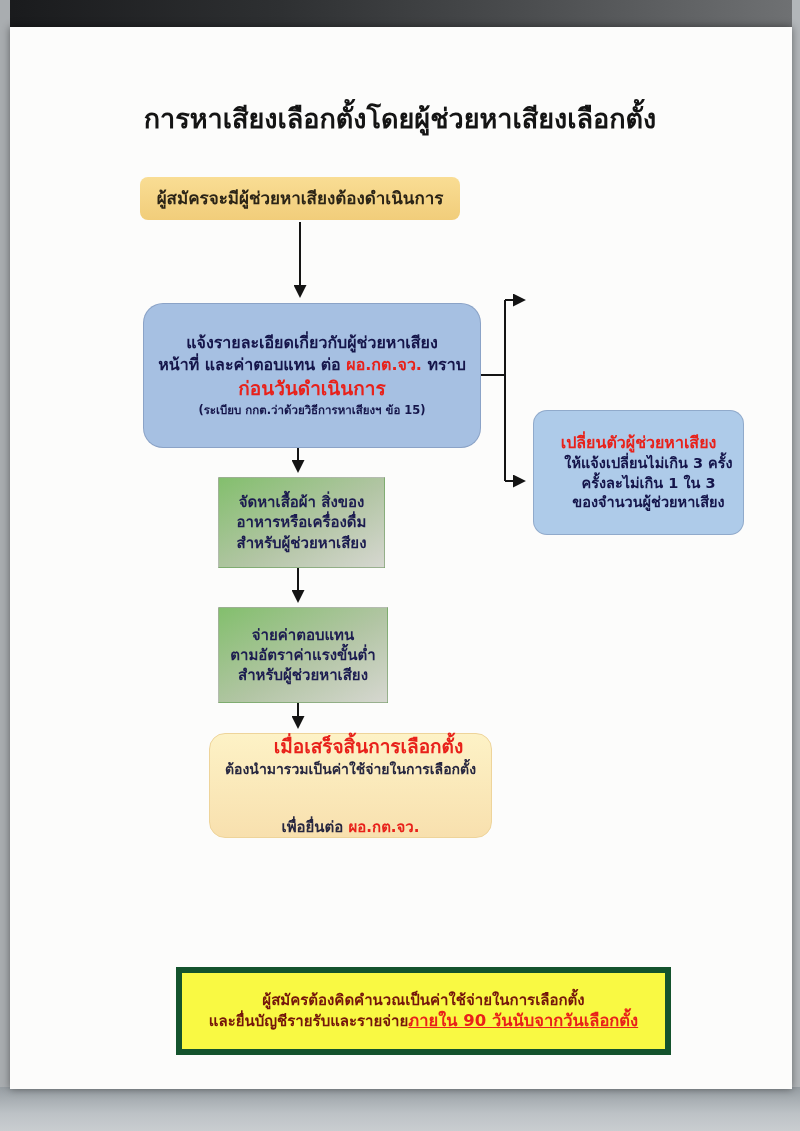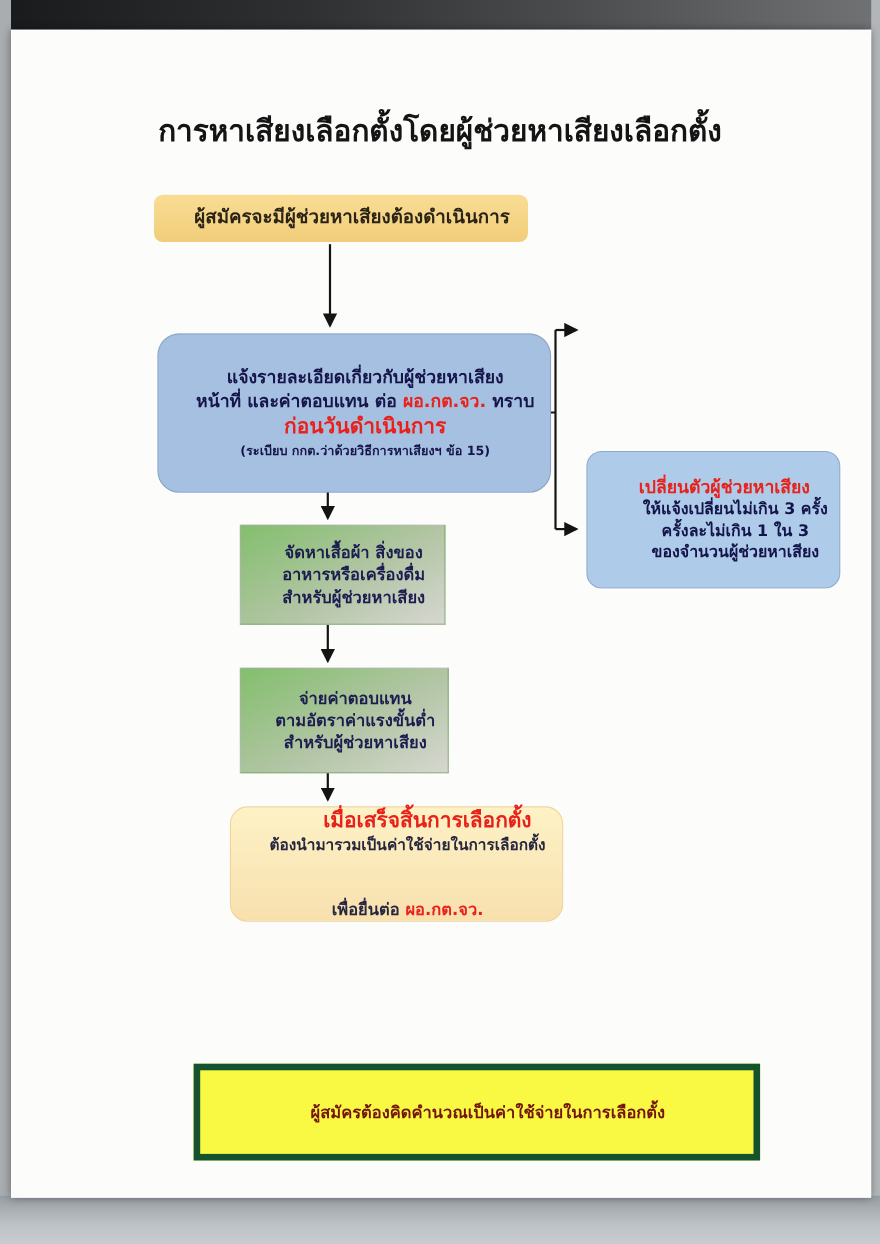--- a/index.html
+++ b/index.html
@@ -4,7 +4,7 @@
 <style>
   html,body{margin:0;padding:0;}
   body{width:800px;height:1131px;font-family:"DejaVu Sans",sans-serif;background:#aeb1b4;overflow:hidden;}
-  .photo{position:relative;width:800px;height:1131px;background:#ffffff;overflow:hidden;}
+  .photo{position:relative;width:800px;height:1131px;background:#86efac;overflow:hidden;}
   .edge-top{position:absolute;top:0;left:0;width:100%;height:27px;background:linear-gradient(90deg,#191a1c 0%,#2e3032 35%,#4a4c4e 65%,#707274 100%);}
   .edge-bottom{position:absolute;bottom:0;left:0;width:100%;height:44px;background:linear-gradient(180deg,#969da2 0%,#bdc2c6 60%,#c9cdd0 100%);}
   .edge-left{position:absolute;top:0;left:0;width:10px;height:100%;background:#a9adb0;}

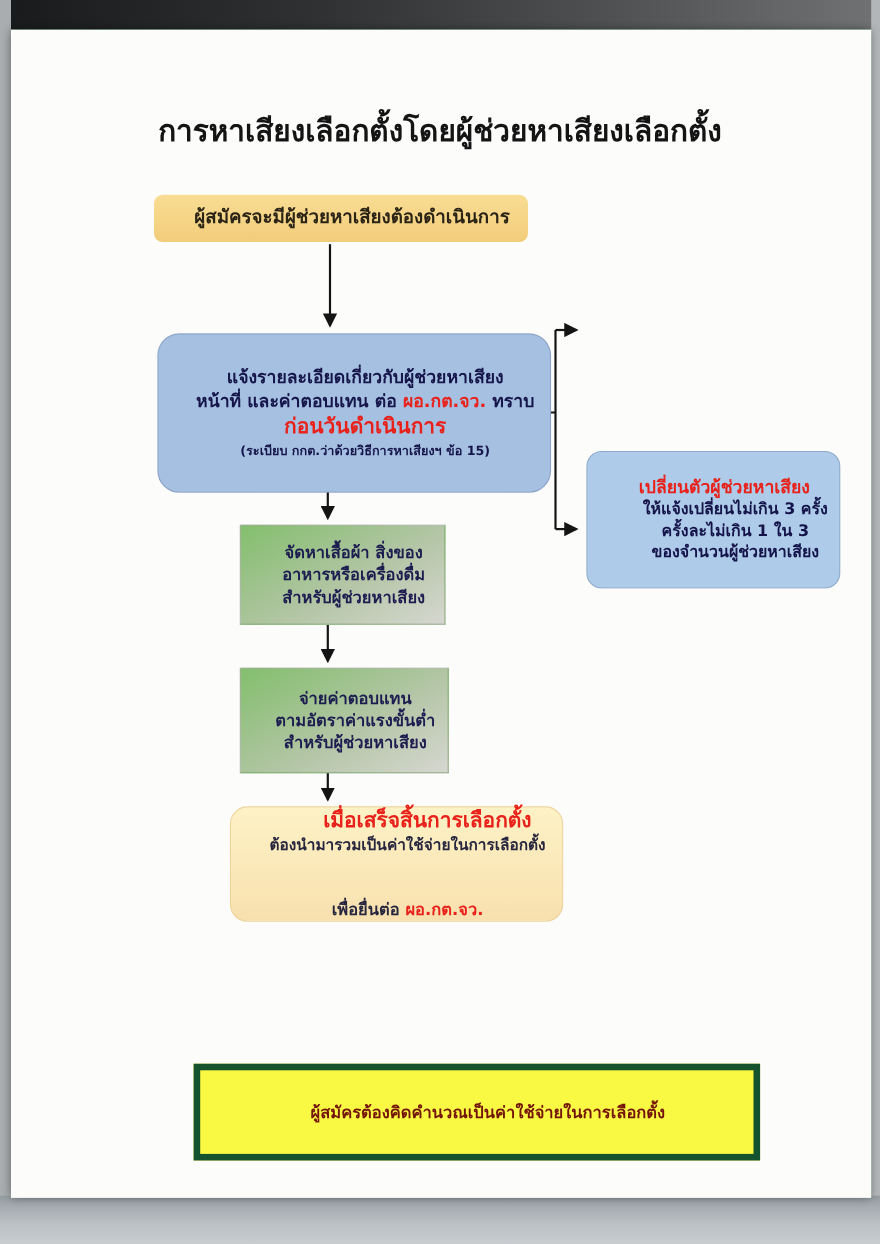--- a/index.html
+++ b/index.html
@@ -12,7 +12,7 @@
   .page{position:absolute;left:10px;right:8px;top:27px;bottom:42px;background:#fcfcfb;box-shadow:0 0 8px rgba(0,0,0,.45);}
   .title{position:absolute;top:97px;left:0;width:800px;text-align:center;font-size:27px;font-weight:bold;color:#141414;}
 
-  .box{position:absolute;display:flex;flex-direction:column;justify-content:center;align-items:center;text-align:center;line-height:1.35;padding-left:20px;}
+  .box{position:absolute;display:flex;flex-direction:column;justify-content:center;align-items:center;text-align:center;line-height:1.35;}
 
   .start{left:140px;top:177px;width:320px;height:43px;background:linear-gradient(180deg,#f9dd94,#f1cd7a);border-radius:8px;
          font-size:17px;font-weight:bold;color:#2b2416;}

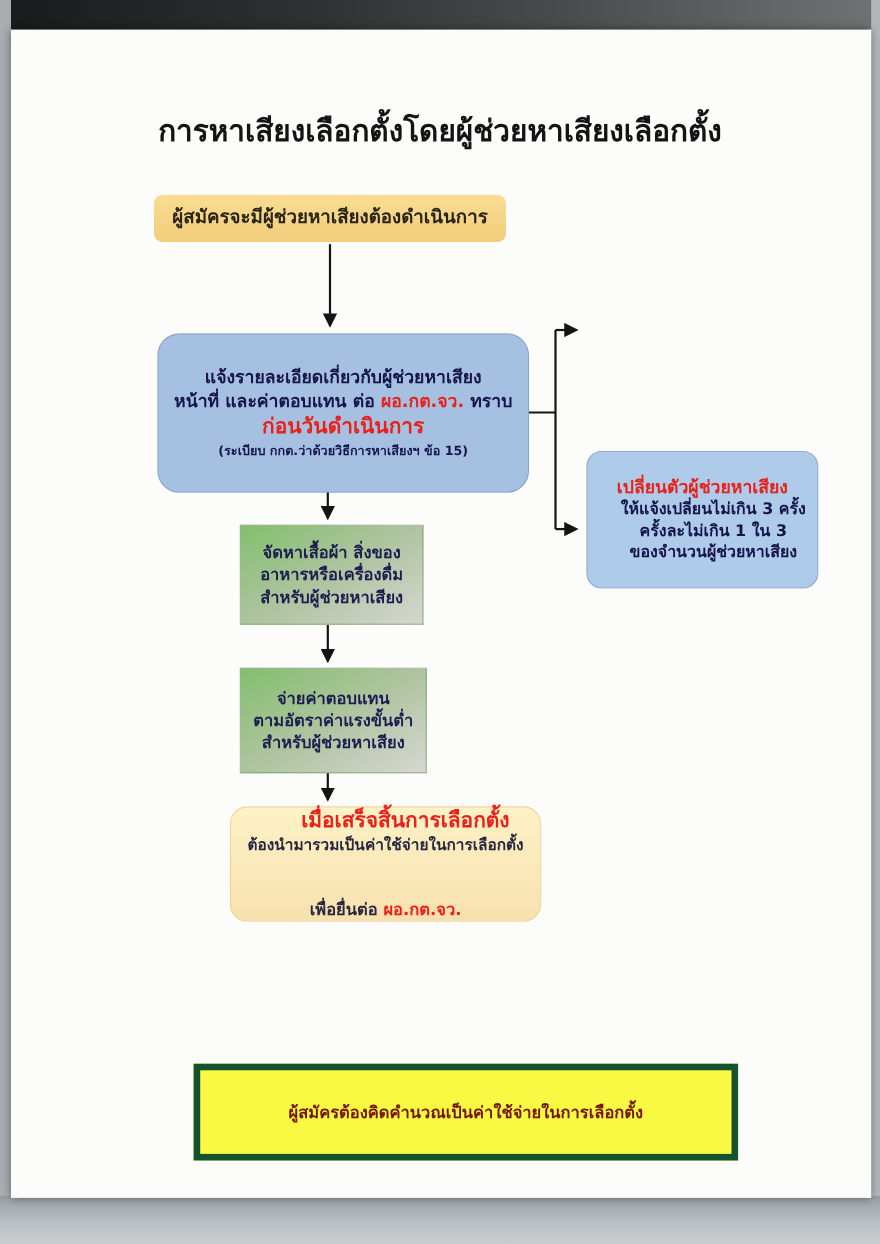--- a/index.html
+++ b/index.html
@@ -120,6 +120,7 @@
 
   <div class="box footer-box">
     <div class="l1">ผู้สมัครต้องคิดคำนวณเป็นค่าใช้จ่ายในการเลือกตั้ง</div>
+    <div class="l2"><span>และยื่นบัญชีรายรับและรายจ่าย</span><span class="u">ภายใน 90 วันนับจากวันเลือกตั้ง</span></div>
   </div>
 </div>
 

